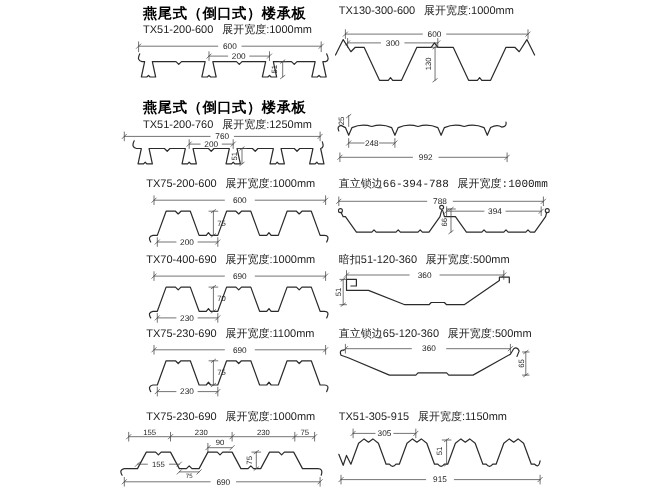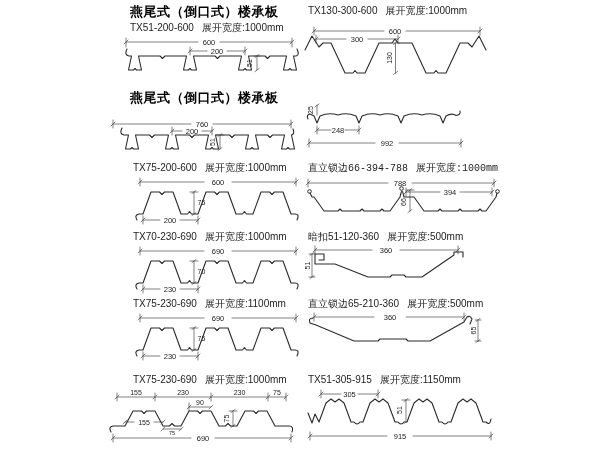--- a/index.html
+++ b/index.html
@@ -38,6 +38,7 @@
 
   <div class="panel" style="left:130px;top:91px;">
     <div class="hdr">燕尾式（倒口式）楼承板</div>
+    <div class="mline" style="margin-top:3px;"><span>TX51-200-760</span><span class="sp">展开宽度:1250mm</span></div>
   </div>
   <svg style="left:105px;top:117px;" width="192" height="42" viewBox="0 0 192 42">
     <path class="d" d="M8,7H86M108,7H186M8,3V11M186,3V11M6,9L10,5M184,9L188,5"></path>

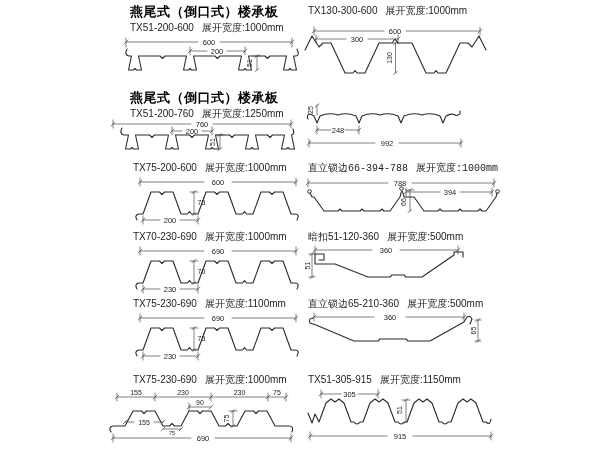--- a/index.html
+++ b/index.html
@@ -64,7 +64,7 @@
   </svg>
 
   <div class="panel" style="left:133px;top:231px;">
-    <div class="mline"><span>TX70-230-690</span><span class="sp">展开宽度:1000mm</span></div>
+    <div class="mline"><span>TX70-400-690</span><span class="sp">展开宽度:1000mm</span></div>
   </div>
   <svg style="left:132px;top:243px;" width="170" height="56" viewBox="0 0 170 56">
     <path class="d" d="M8,8H72M100,8H164M8,4V12M164,4V12M6,10L10,6M162,10L166,6"></path>

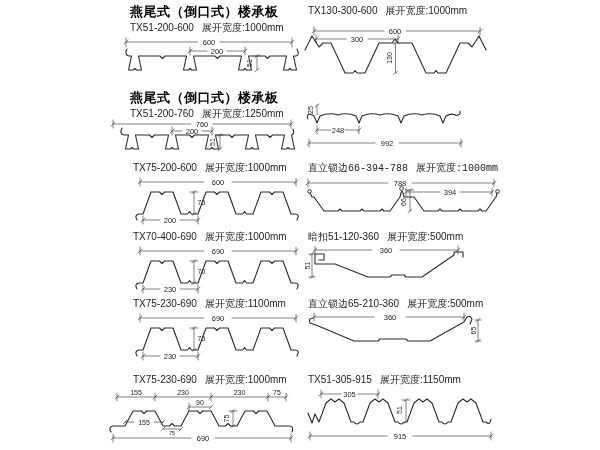--- a/index.html
+++ b/index.html
@@ -162,7 +162,7 @@
   </svg>
 
   <div class="panel" style="left:308px;top:298px;">
-    <div class="mline"><span>直立锁边65-210-360</span><span class="sp">展开宽度:500mm</span></div>
+    <div class="mline"><span>直立锁边65-120-360</span><span class="sp">展开宽度:500mm</span></div>
   </div>
   <svg style="left:302px;top:308px;" width="200" height="42" viewBox="0 0 200 42">
     <path class="d" d="M12,9H72M104,9H162M12,5V13M162,5V13M10,11L14,7M160,11L164,7"></path>

